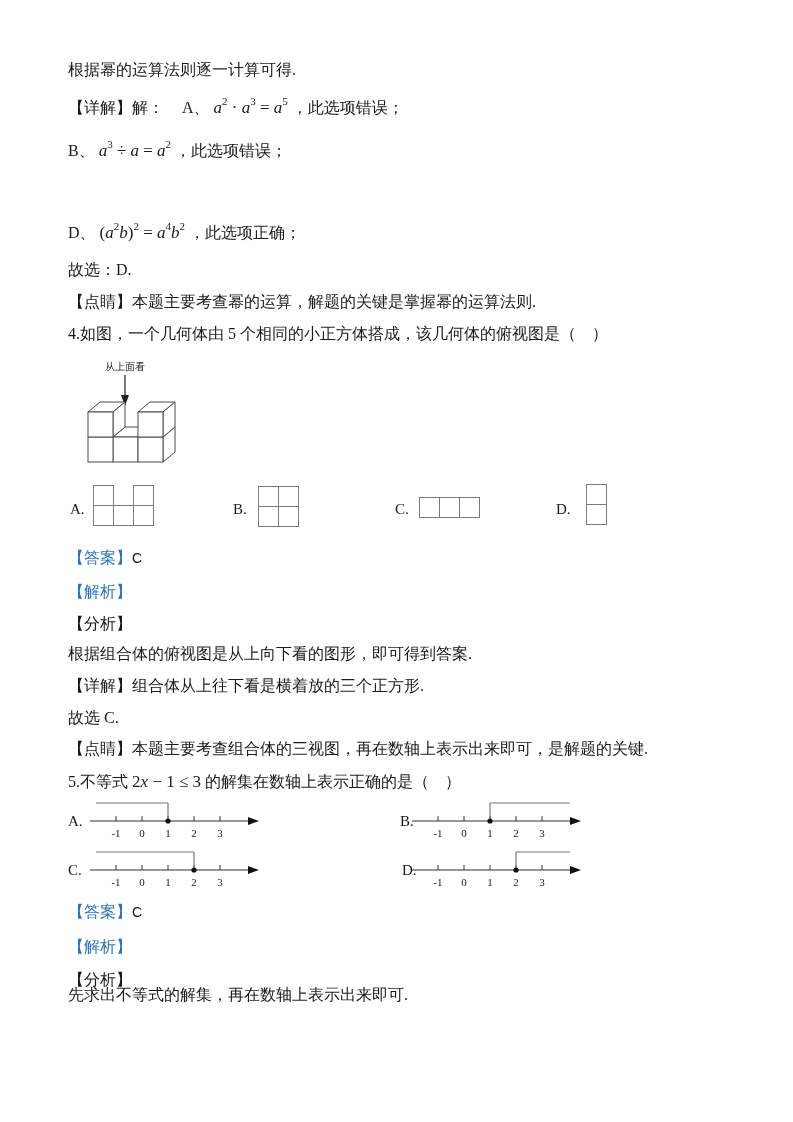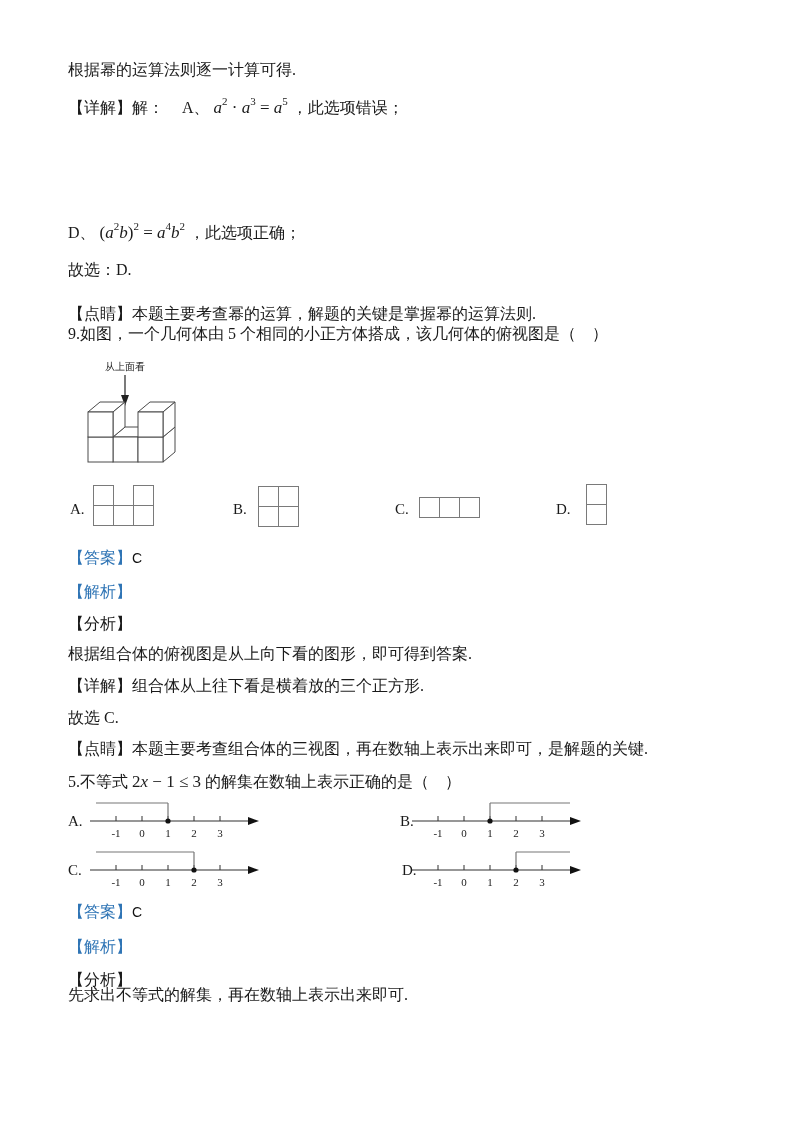--- a/index.html
+++ b/index.html
@@ -31,6 +31,9 @@
     <span>【详解】解：</span><span class="indent">A、</span><span class="math"><i>a</i><sup>2</sup> · <i>a</i><sup>3</sup> = <i>a</i><sup>5</sup></span><span>，此选项错误；</span>
   </div>
 
+  <div class="para" style="top:139px">
+    <span>B、</span><span class="math"><i>a</i><sup>3</sup> ÷ <i>a</i> = <i>a</i><sup>2</sup></span><span>，此选项错误；</span>
+  </div>
 
 
   <div class="para" style="top:221px">

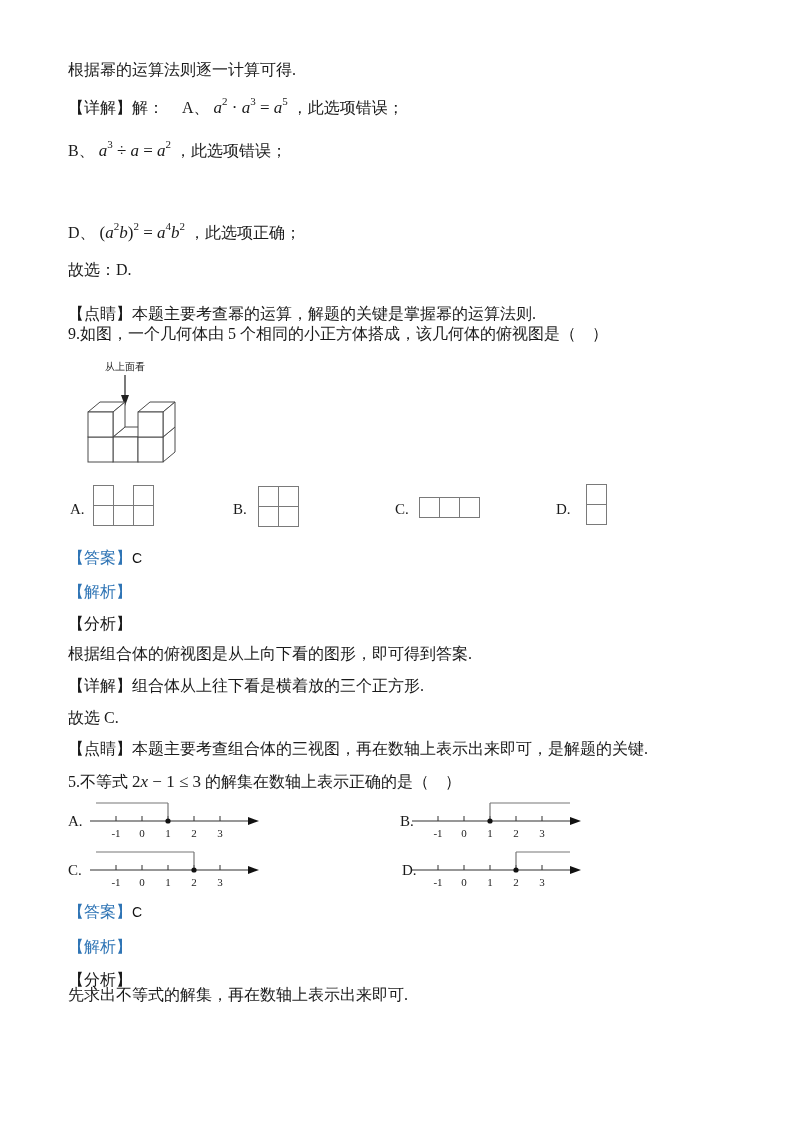--- a/index.html
+++ b/index.html
@@ -41,7 +41,7 @@
   </div>
 
   <div class="para" style="top:258px">故选：D.</div>
-  <div class="para" style="top:302px">【点睛】本题主要考查幂的运算，解题的关键是掌握幂的运算法则.</div>
+  <div class="para" style="top:290px">【点睛】本题主要考查幂的运算，解题的关键是掌握幂的运算法则.</div>
 
   <div class="para" style="top:322px">9.如图，一个几何体由 5 个相同的小正方体搭成，该几何体的俯视图是（　）</div>
 

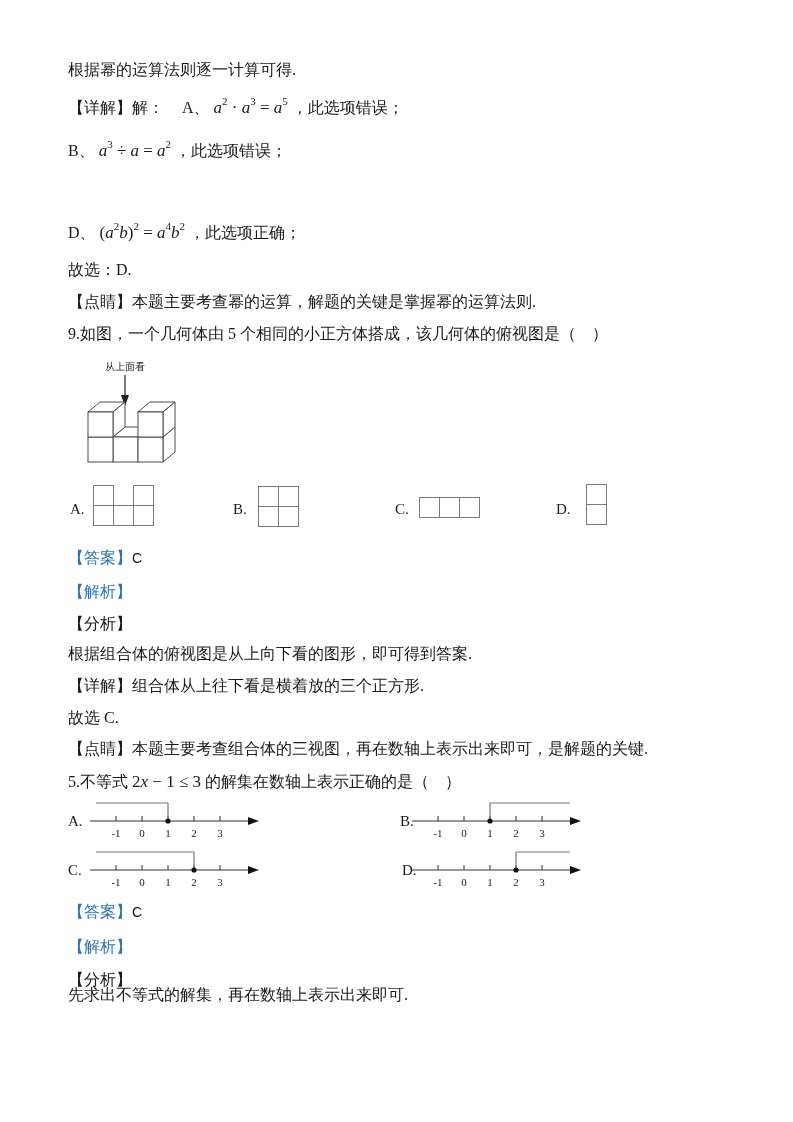--- a/index.html
+++ b/index.html
@@ -43,7 +43,7 @@
   <div class="para" style="top:258px">故选：D.</div>
   <div class="para" style="top:290px">【点睛】本题主要考查幂的运算，解题的关键是掌握幂的运算法则.</div>
 
-  <div class="para" style="top:322px">9.如图，一个几何体由 5 个相同的小正方体搭成，该几何体的俯视图是（　）</div>
+  <div class="para" style="top:322px">4.如图，一个几何体由 5 个相同的小正方体搭成，该几何体的俯视图是（　）</div>
 
   <svg class="fig3d" style="position:absolute;left:70px;top:358px" width="210" height="115">
     <text x="55" y="12" text-anchor="middle" font-size="10" fill="#222" font-family="Liberation Serif, serif">从上面看</text>

